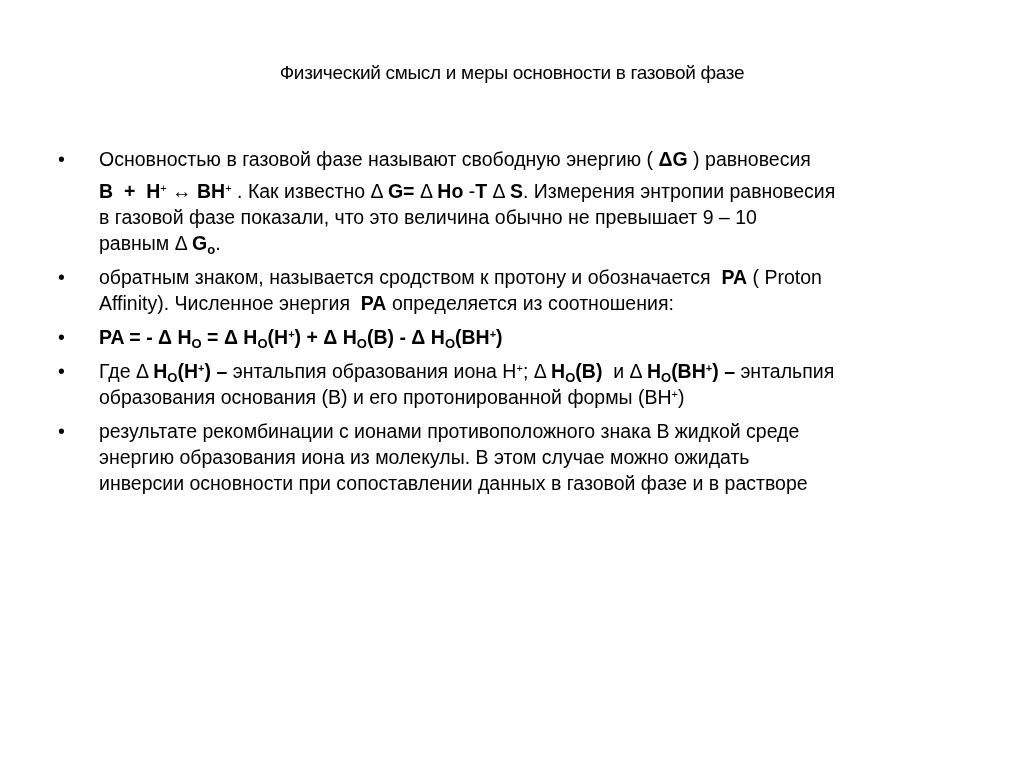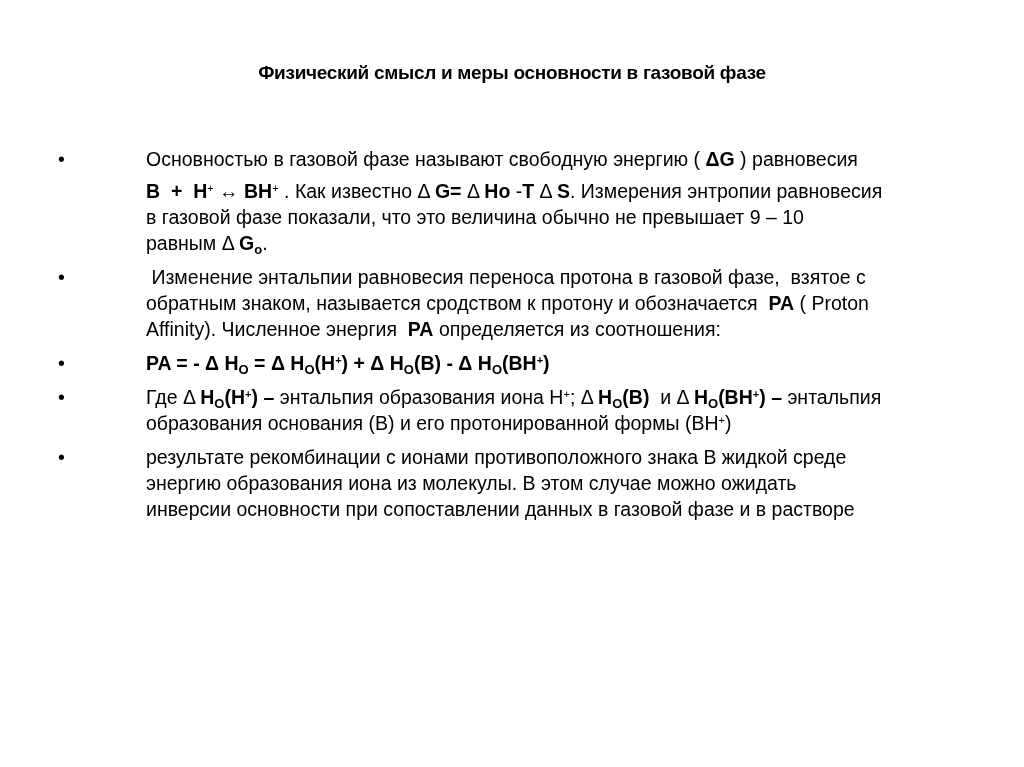--- a/index.html
+++ b/index.html
@@ -6,7 +6,7 @@
   body { width: 1024px; height: 767px; position: relative; overflow: hidden;
          font-family: "Liberation Sans", sans-serif; color: #000; }
   .title { position: absolute; left: 0; width: 1024px; top: 62px; text-align: center;
-           font-weight: bold; font-size: 19px; letter-spacing: -0.3px; }
+           font-weight: normal; font-size: 19px; letter-spacing: -0.3px; }
   .content { position: absolute; left: 58px; top: 146px; width: 930px; }
   .item { position: relative; padding-left: 41px; font-size: 19.5px; line-height: 26px; margin-bottom: 8px; }
   .bullet { position: absolute; left: 0; top: 0; width: 20px; }

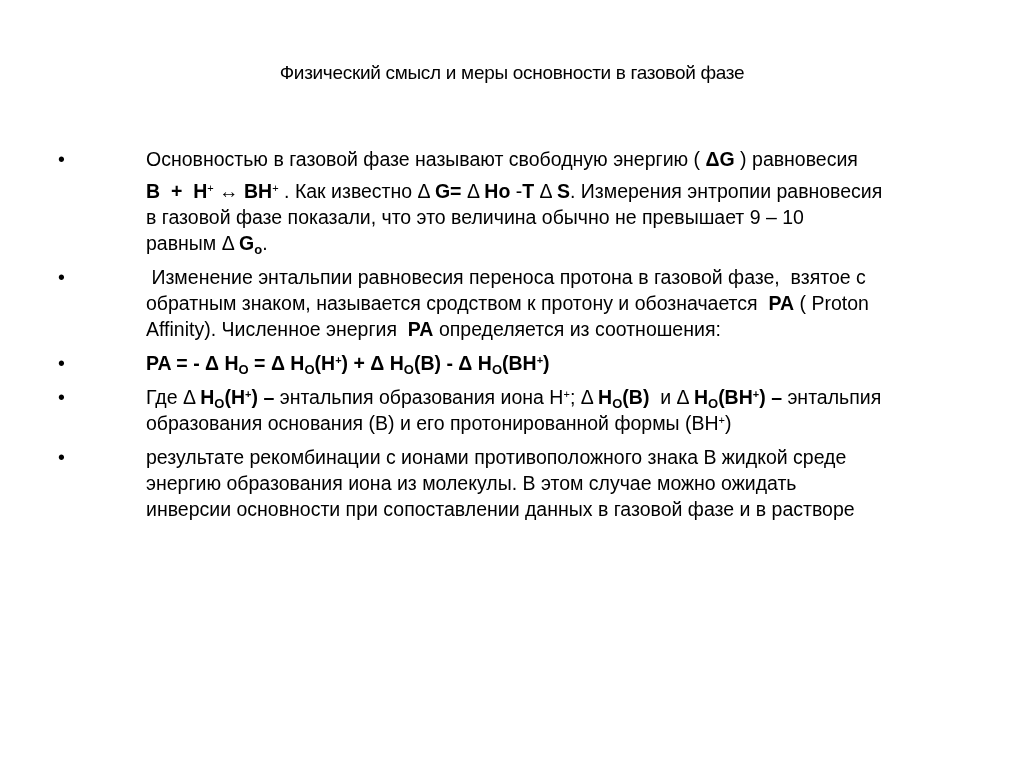--- a/index.html
+++ b/index.html
@@ -10,7 +10,7 @@
   .content { position: absolute; left: 58px; top: 146px; width: 930px; }
   .item { position: relative; padding-left: 41px; font-size: 19.5px; line-height: 26px; margin-bottom: 8px; }
   .bullet { position: absolute; left: 0; top: 0; width: 20px; }
-  .line { display: block; white-space: nowrap; margin-left: 47px; }
+  .line { display: block; white-space: nowrap; }
   .b { font-weight: bold; }
   sup { font-size: 11px; vertical-align: 6px; line-height: 0; }
   sub { font-size: 13px; vertical-align: -4px; line-height: 0; }

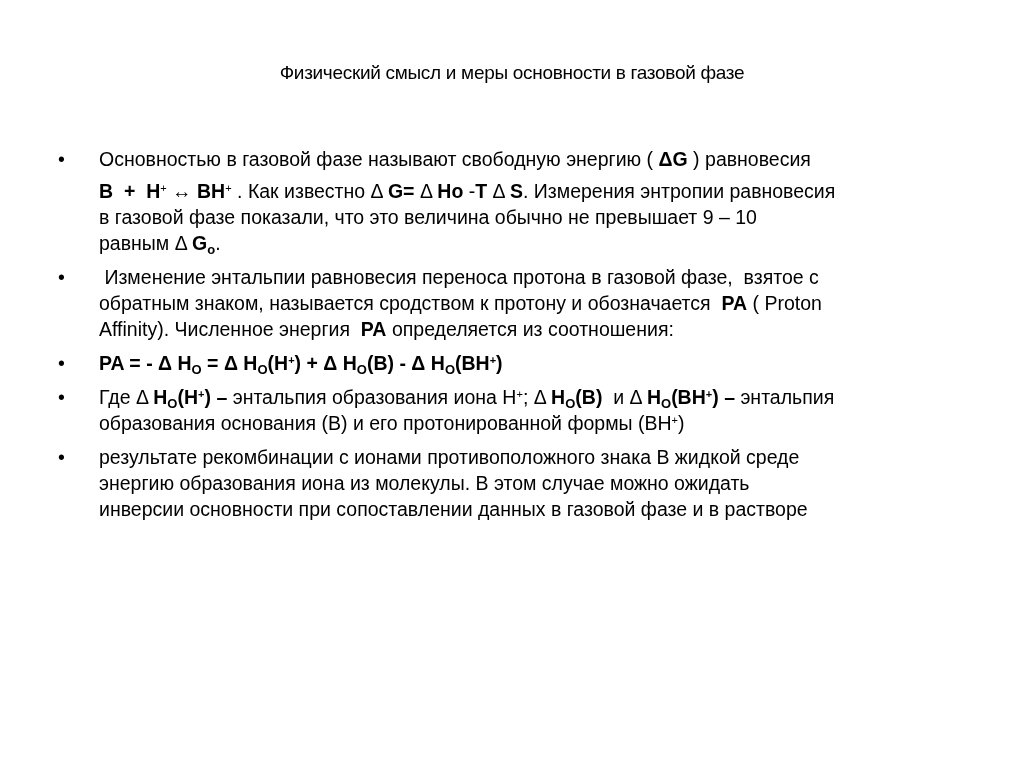--- a/index.html
+++ b/index.html
@@ -34,7 +34,6 @@
 
   <div class="item">
     <span class="bullet">•</span>
-    <span class="line" style="white-space:pre"> Изменение энтальпии равновесия переноса протона в газовой фазе,  взятое с</span>
     <span class="line" style="white-space:pre"><span>обратным знаком, называется сродством к протону и обозначается  </span><span class="b">PA</span><span> ( Proton</span></span>
     <span class="line" style="white-space:pre"><span>Affinity). Численное энергия  </span><span class="b">PA</span><span> определяется из соотношения:</span></span>
   </div>

